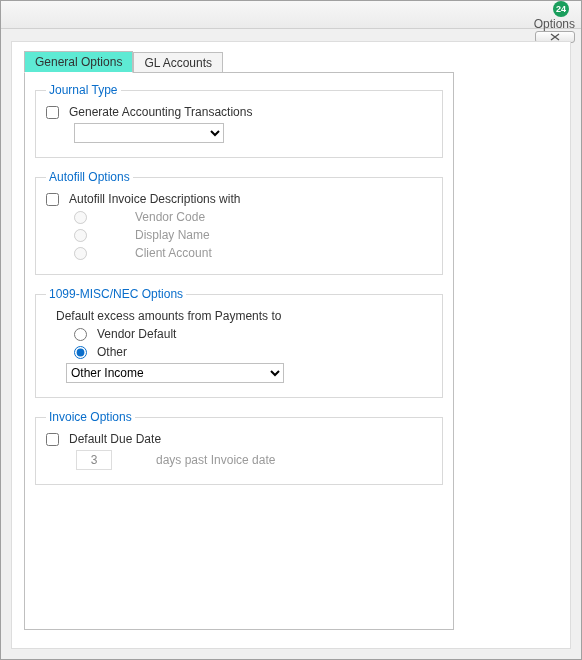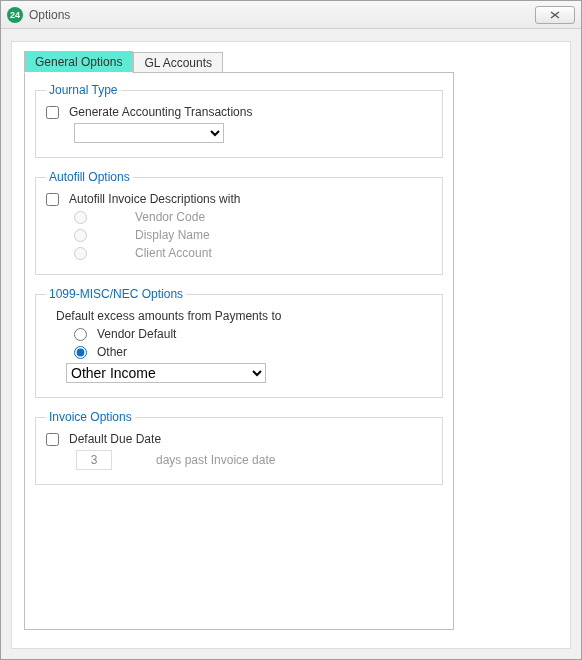--- a/index.html
+++ b/index.html
@@ -15,8 +15,9 @@
     height:28px;
     background:linear-gradient(#f7f7f7,#ebebeb);
     border-bottom:1px solid #d0d0d0;
-    display:flex; align-items:center;
+    display:flex; align-items:flex-end;
     padding:0 6px;
+    flex-direction:column;
   }
   .app-icon {
     width:16px; height:16px;

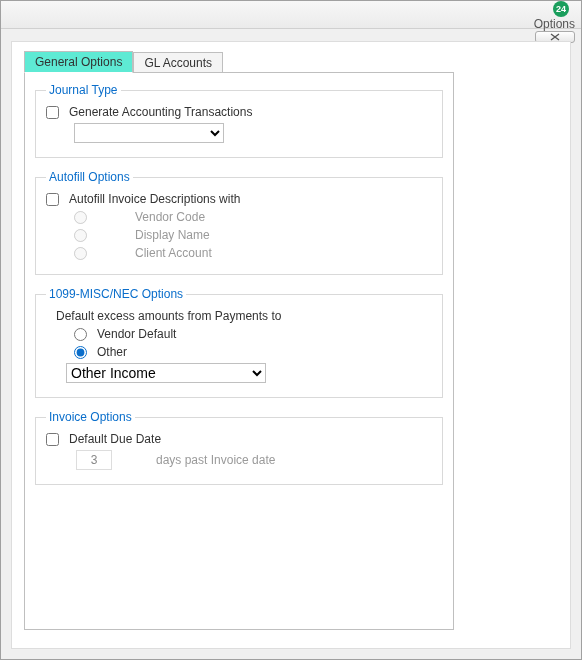--- a/index.html
+++ b/index.html
@@ -103,7 +103,7 @@
     border:1px solid #c0c0c0; background:#fff;
   }
   select.wide-select {
-    width:200px; height:20px; font-size:14px;
+    width:218px; height:20px; font-size:12px;
     border:1px solid #c0c0c0; background:#fff;
   }
   .num-input {

